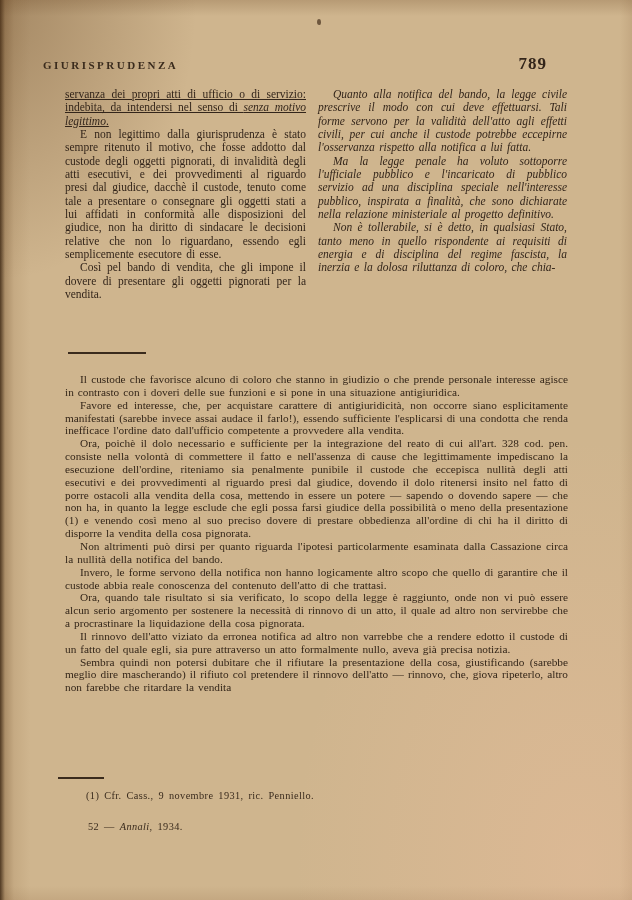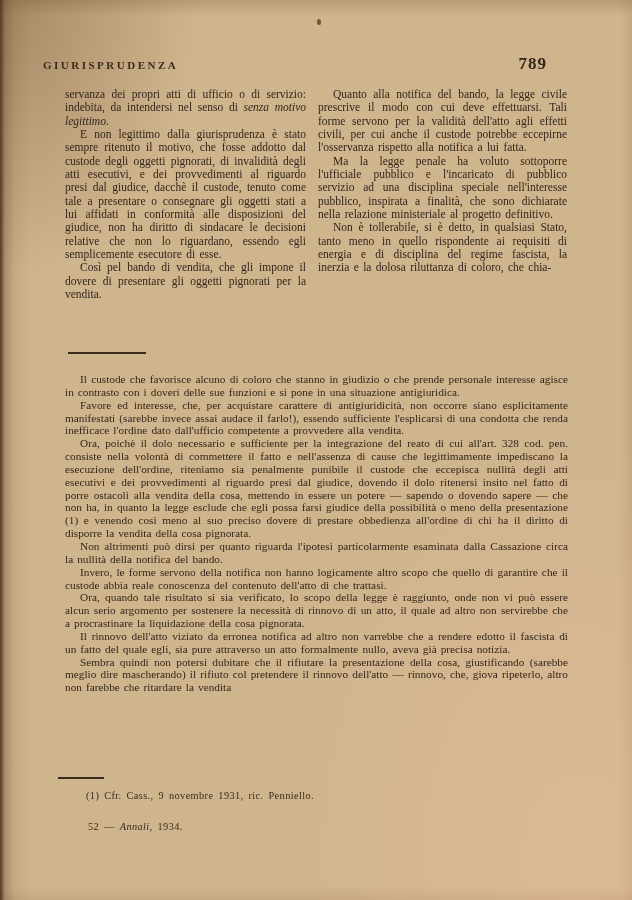--- a/index.html
+++ b/index.html
@@ -43,7 +43,7 @@
   .col-left{left:65px;width:241px;}
   .col-right{left:318px;width:249px;}
   .col p, .note-body p{margin:0;text-indent:15px;}
-  p.noindent{text-indent:0;}
+  p.noindent{text-indent:0;text-decoration:underline;}
   .mid-rule{
     position:absolute;left:68px;top:352px;width:78px;height:2px;
     background:#3a2b1d;

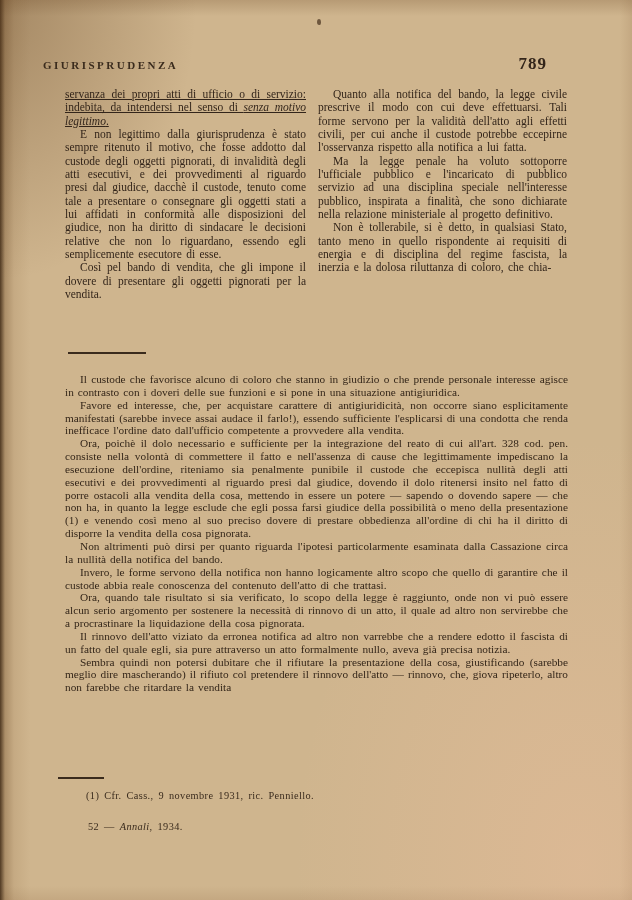--- a/index.html
+++ b/index.html
@@ -41,7 +41,7 @@
     word-spacing:1.5px;color:#33251a;
   }
   .col-left{left:65px;width:241px;}
-  .col-right{left:318px;width:249px;}
+  .col-right{left:318px;width:249px;font-style:italic;}
   .col p, .note-body p{margin:0;text-indent:15px;}
   p.noindent{text-indent:0;text-decoration:underline;}
   .mid-rule{

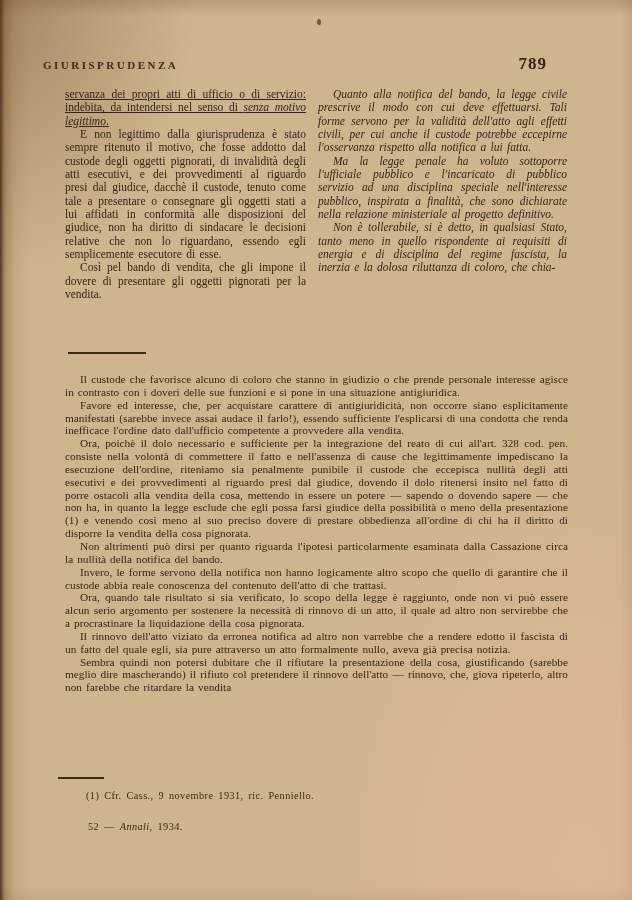--- a/index.html
+++ b/index.html
@@ -100,7 +100,7 @@
     <p>Non altrimenti può dirsi per quanto riguarda l'ipotesi particolarmente esaminata dalla Cassazione circa la nullità della notifica del bando.</p>
     <p>Invero, le forme servono della notifica non hanno logicamente altro scopo che quello di garantire che il custode abbia reale conoscenza del contenuto dell'atto di che trattasi.</p>
     <p>Ora, quando tale risultato si sia verificato, lo scopo della legge è raggiunto, onde non vi può essere alcun serio argomento per sostenere la necessità di rinnovo di un atto, il quale ad altro non servirebbe che a procrastinare la liquidazione della cosa pignorata.</p>
-    <p>Il rinnovo dell'atto viziato da erronea notifica ad altro non varrebbe che a rendere edotto il fascista di un fatto del quale egli, sia pure attraverso un atto formalmente nullo, aveva già precisa notizia.</p>
+    <p>Il rinnovo dell'atto viziato da erronea notifica ad altro non varrebbe che a rendere edotto il custode di un fatto del quale egli, sia pure attraverso un atto formalmente nullo, aveva già precisa notizia.</p>
     <p>Sembra quindi non potersi dubitare che il rifiutare la presentazione della cosa, giustificando (sarebbe meglio dire mascherando) il rifiuto col pretendere il rinnovo dell'atto — rinnovo, che, giova ripeterlo, altro non farebbe che ritardare la vendita</p>
   </div>
 

